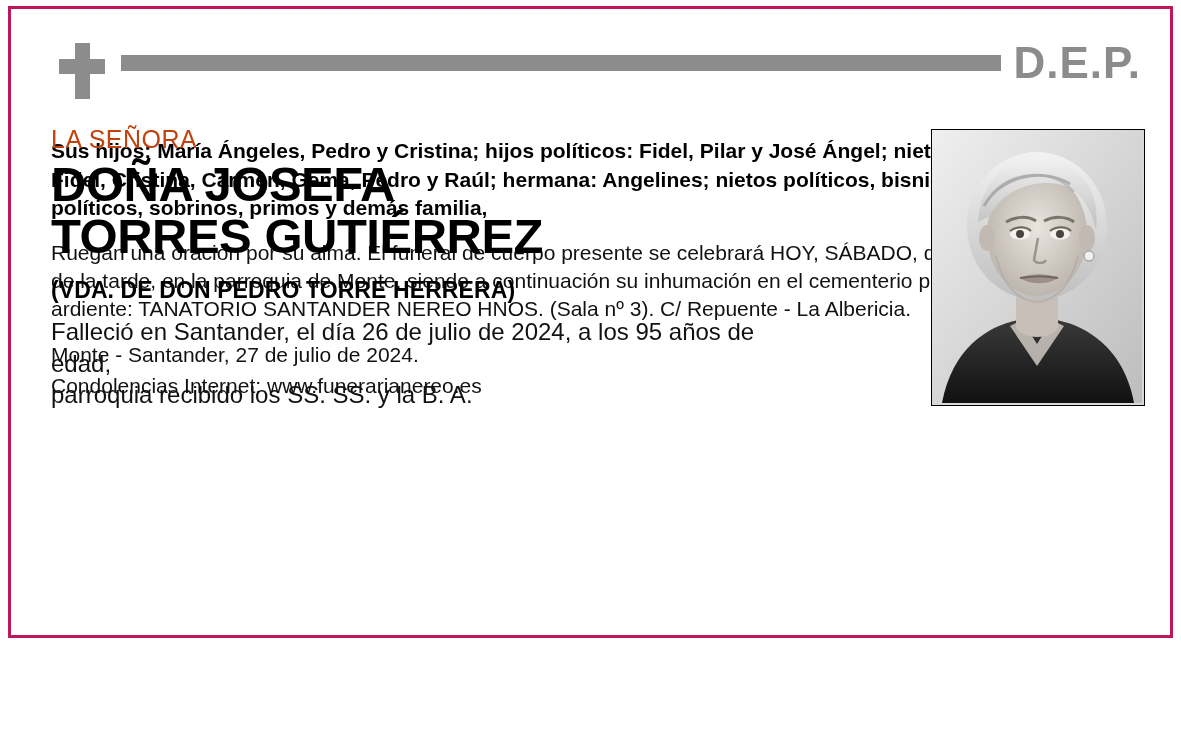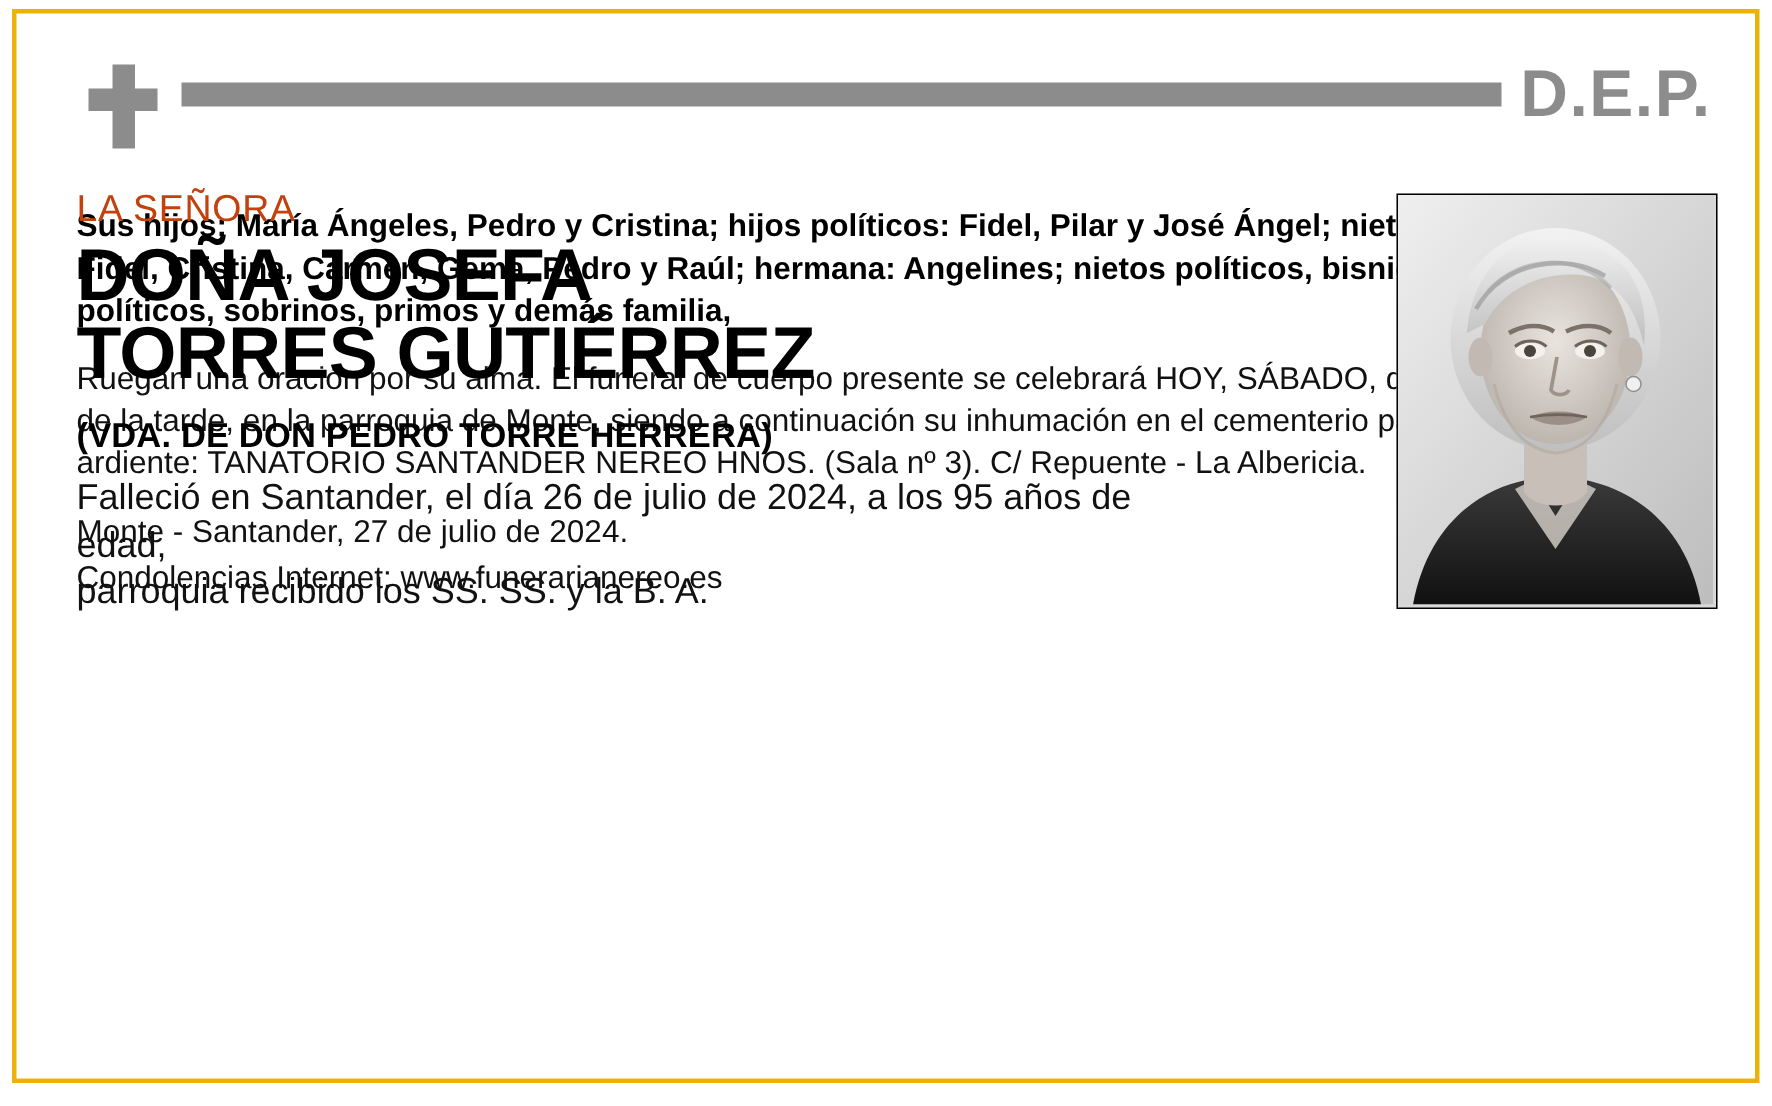--- a/index.html
+++ b/index.html
@@ -25,8 +25,8 @@
     left: 8px;
     top: 6px;
     width: 1165px;
-    height: 716px;
-    border: 3px solid #eab308;
+    height: 632px;
+    border: 3px solid #be185d;
     box-sizing: border-box;
     background: #ffffff;
   }

